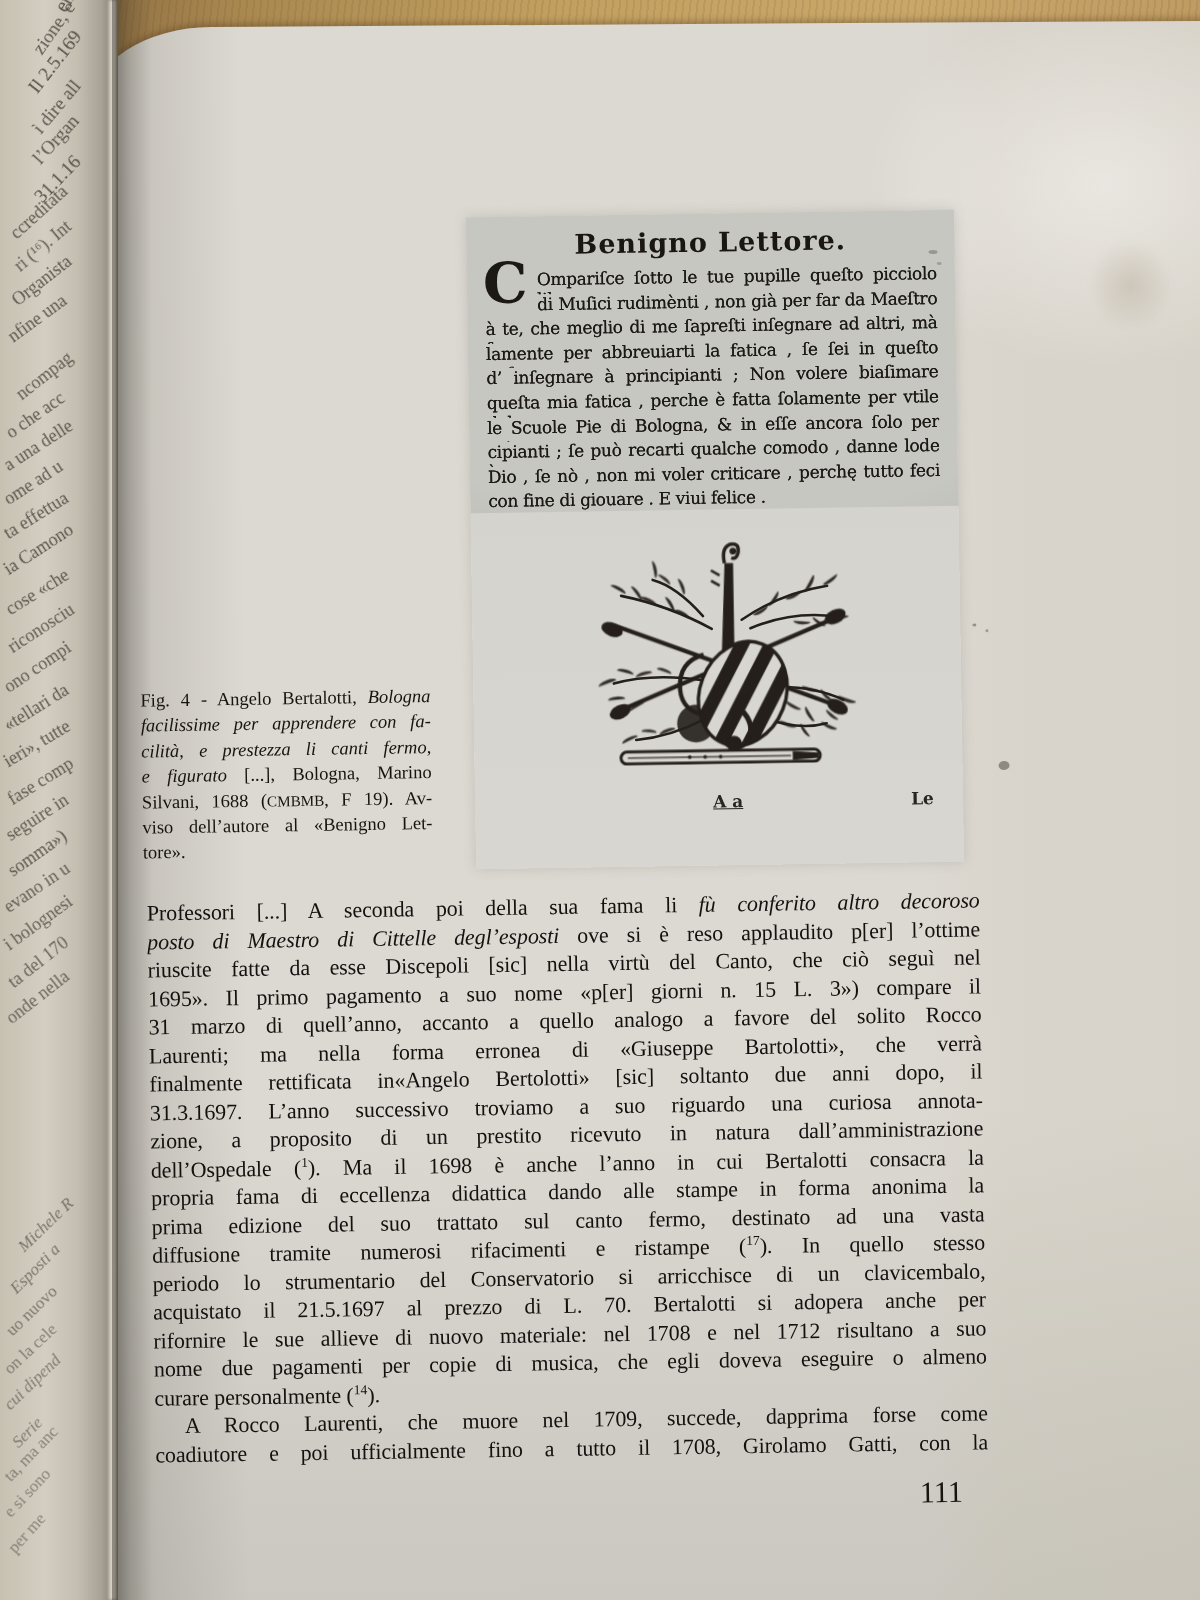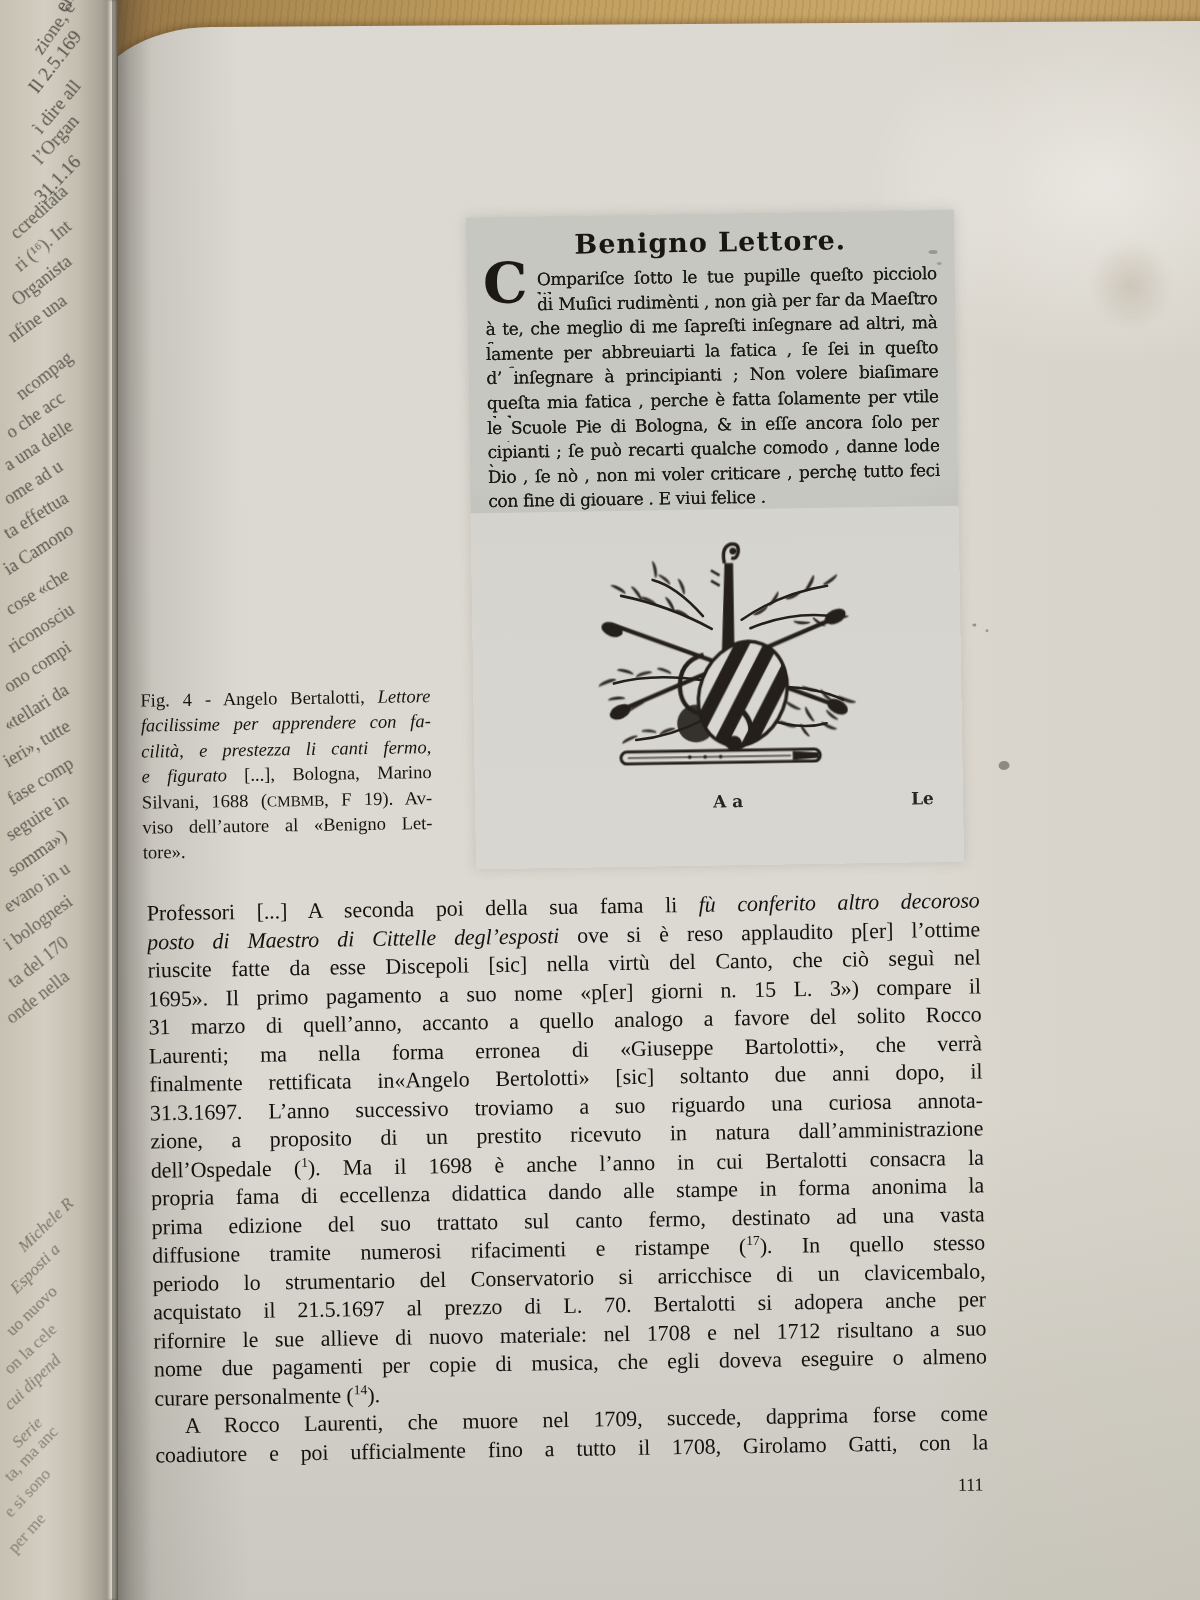--- a/index.html
+++ b/index.html
@@ -213,7 +213,7 @@
       </div>
 
       <div class="caption" id="caption">
-          <div class="line jl"><span>Fig. 4 - Angelo Bertalotti, </span><span class="it">Lettore</span></div>
+          <div class="line jl"><span>Fig. 4 - Angelo Bertalotti, </span><span class="it">Bologna</span></div>
           <div class="line jl"><span class="it">facilissime per apprendere con fa-</span></div>
           <div class="line jl"><span class="it">cilità, e prestezza li canti fermo,</span></div>
           <div class="line jl"><span class="it">e figurato </span><span>[...], Bologna, Marino</span></div>

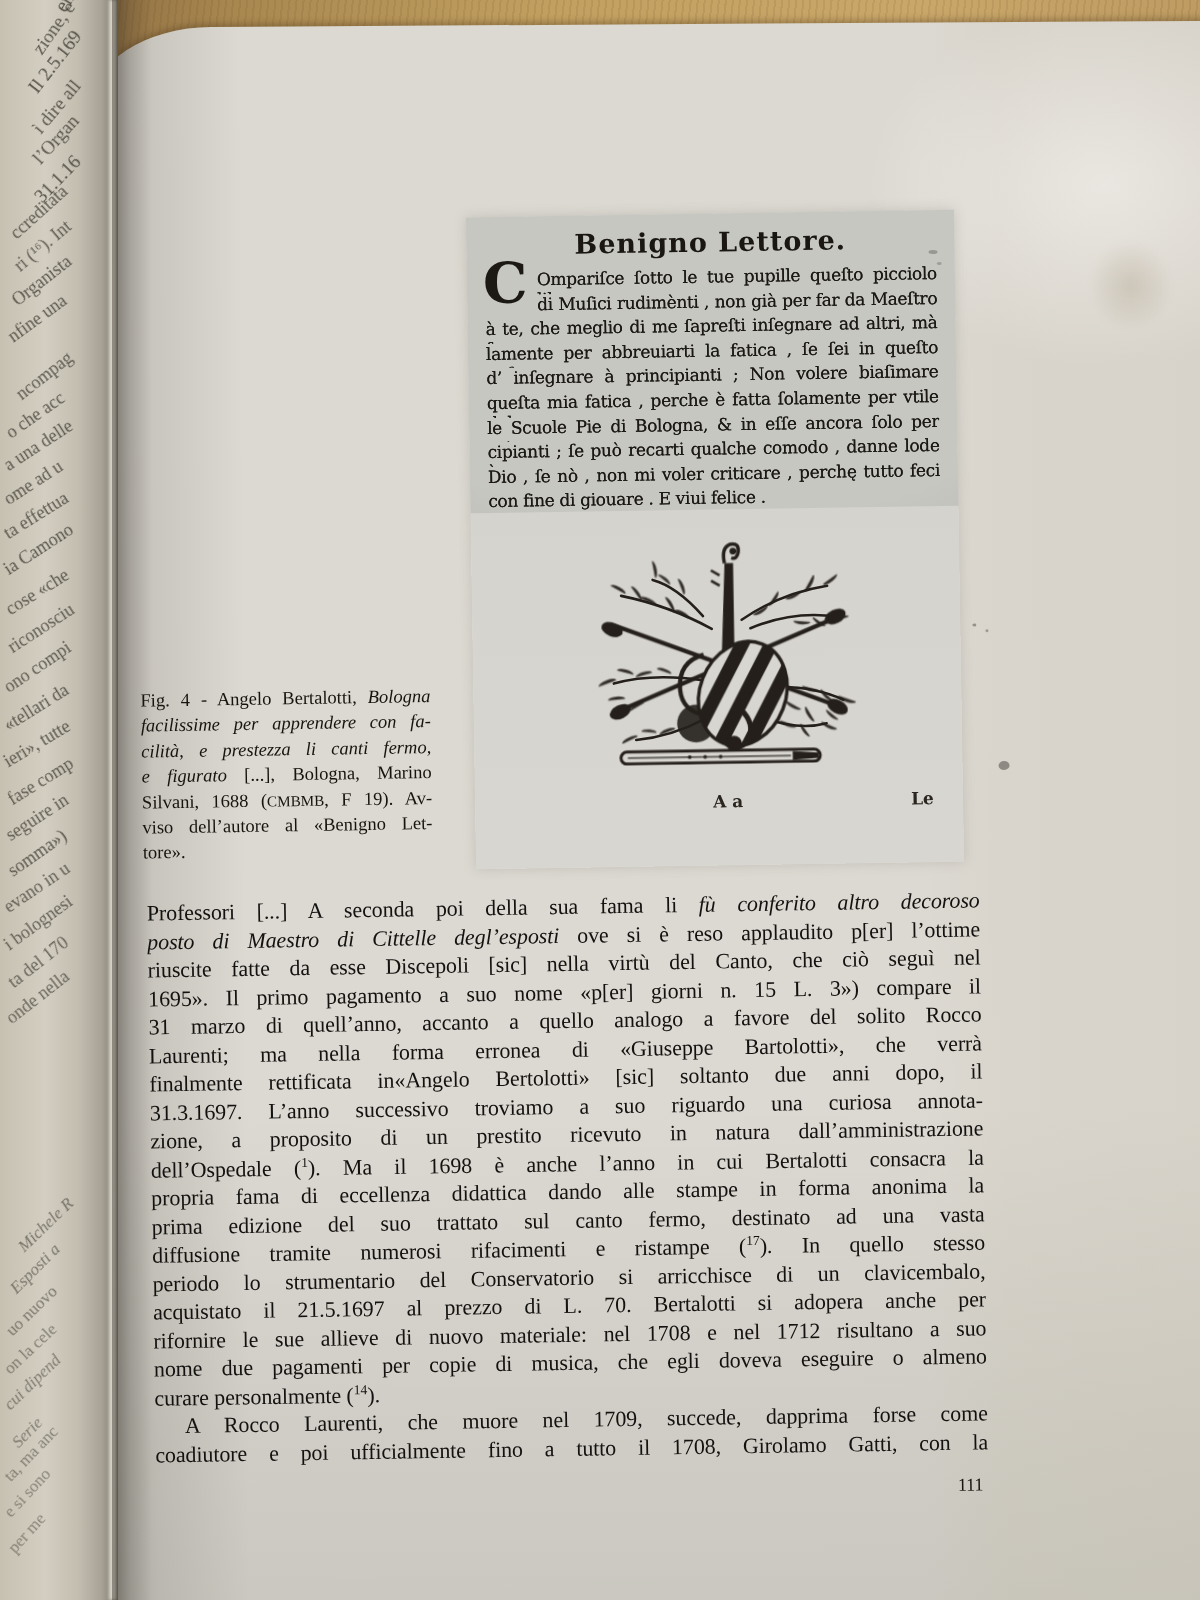--- a/index.html
+++ b/index.html
@@ -50,7 +50,7 @@
     color:#1c1915;font-weight:bold;}
   .marks{position:absolute;top:578px;left:0;width:100%;font-family:"DejaVu Serif",serif;font-weight:bold;
     font-size:17px;color:#2a261f;}
-  .marks .sig{position:absolute;left:238px;}
+  .marks .sig{position:absolute;left:238px;text-decoration:underline;}
   .marks .catch{position:absolute;left:436px;}
   .vignette{position:absolute;left:102px;top:298px;}
   .speck{position:absolute;background:#43403a;border-radius:50%;}

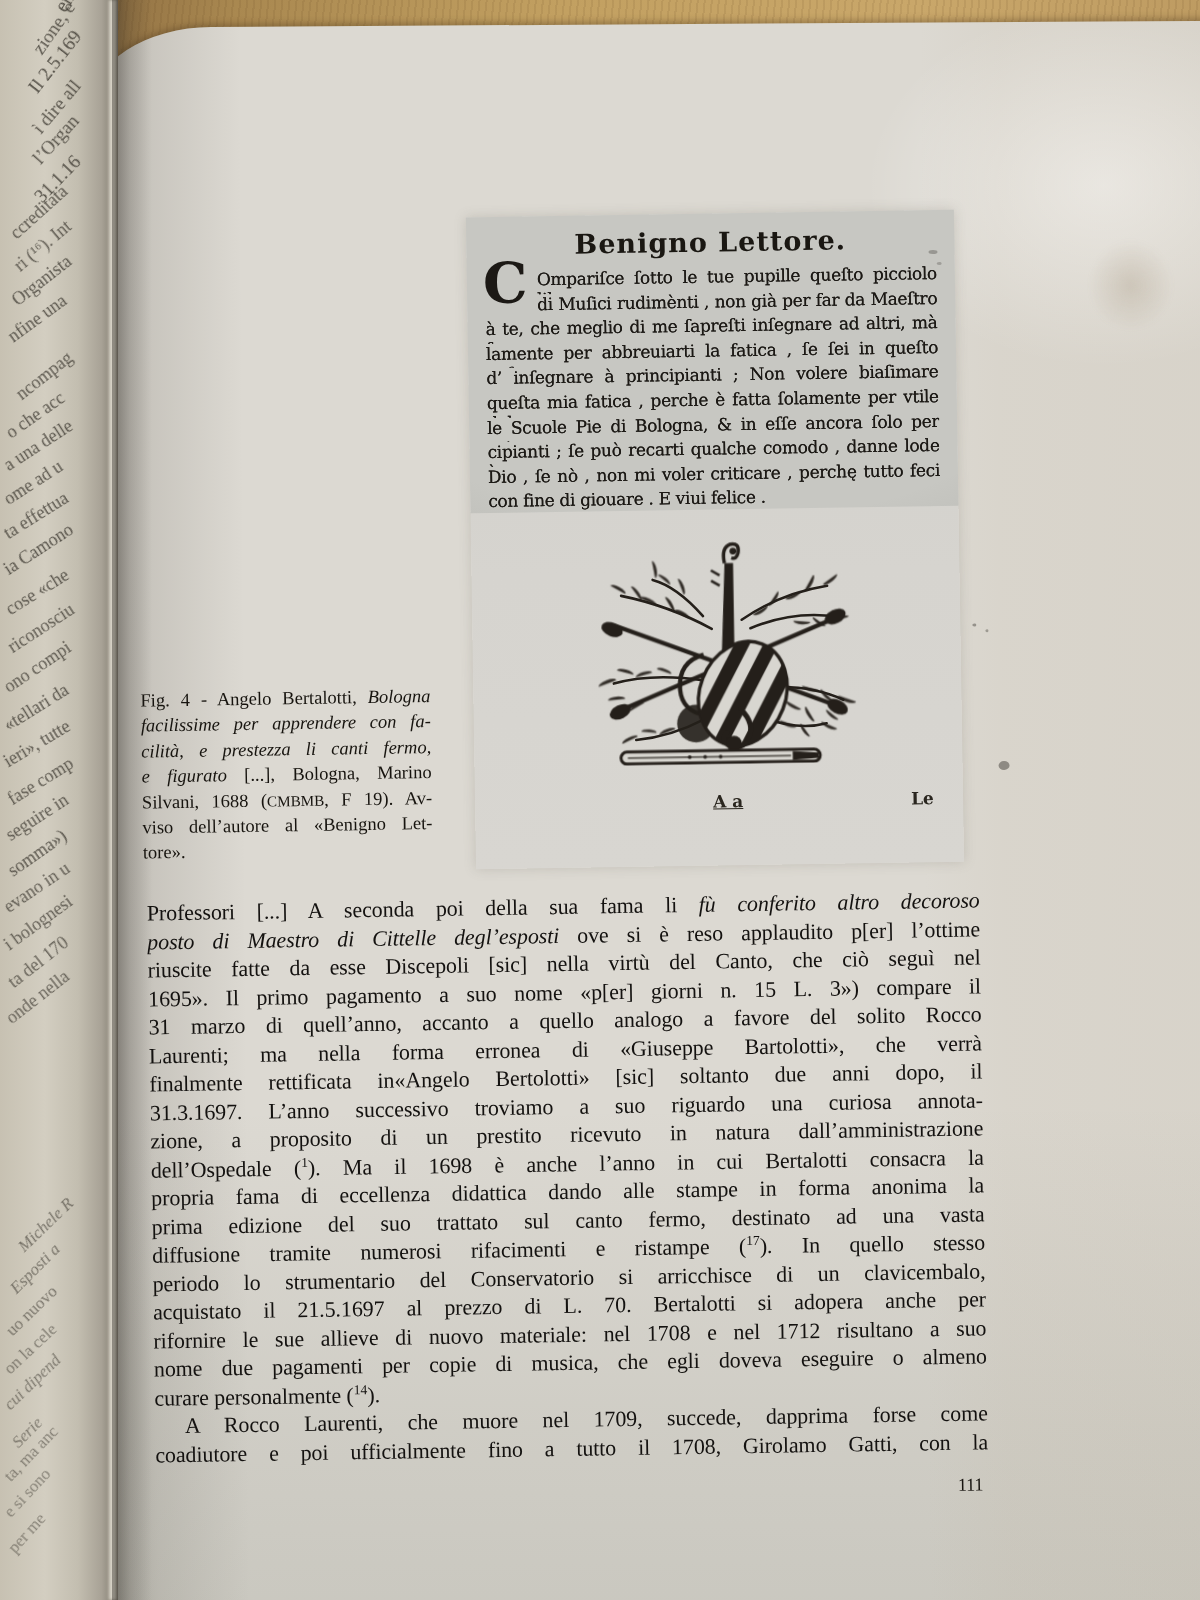--- a/index.html
+++ b/index.html
@@ -66,7 +66,7 @@
   .it{font-style:italic;}
   .sup{font-size:62%;vertical-align:super;letter-spacing:0;}
   .sc{font-size:82%;text-transform:uppercase;}
-  .pagenum{position:absolute;left:852px;top:1456px;font-size:18px;color:#17140f;}
+  .pagenum{position:absolute;left:814px;top:1456px;font-size:30px;color:#17140f;}
 </style>
 </head>
 <body>

